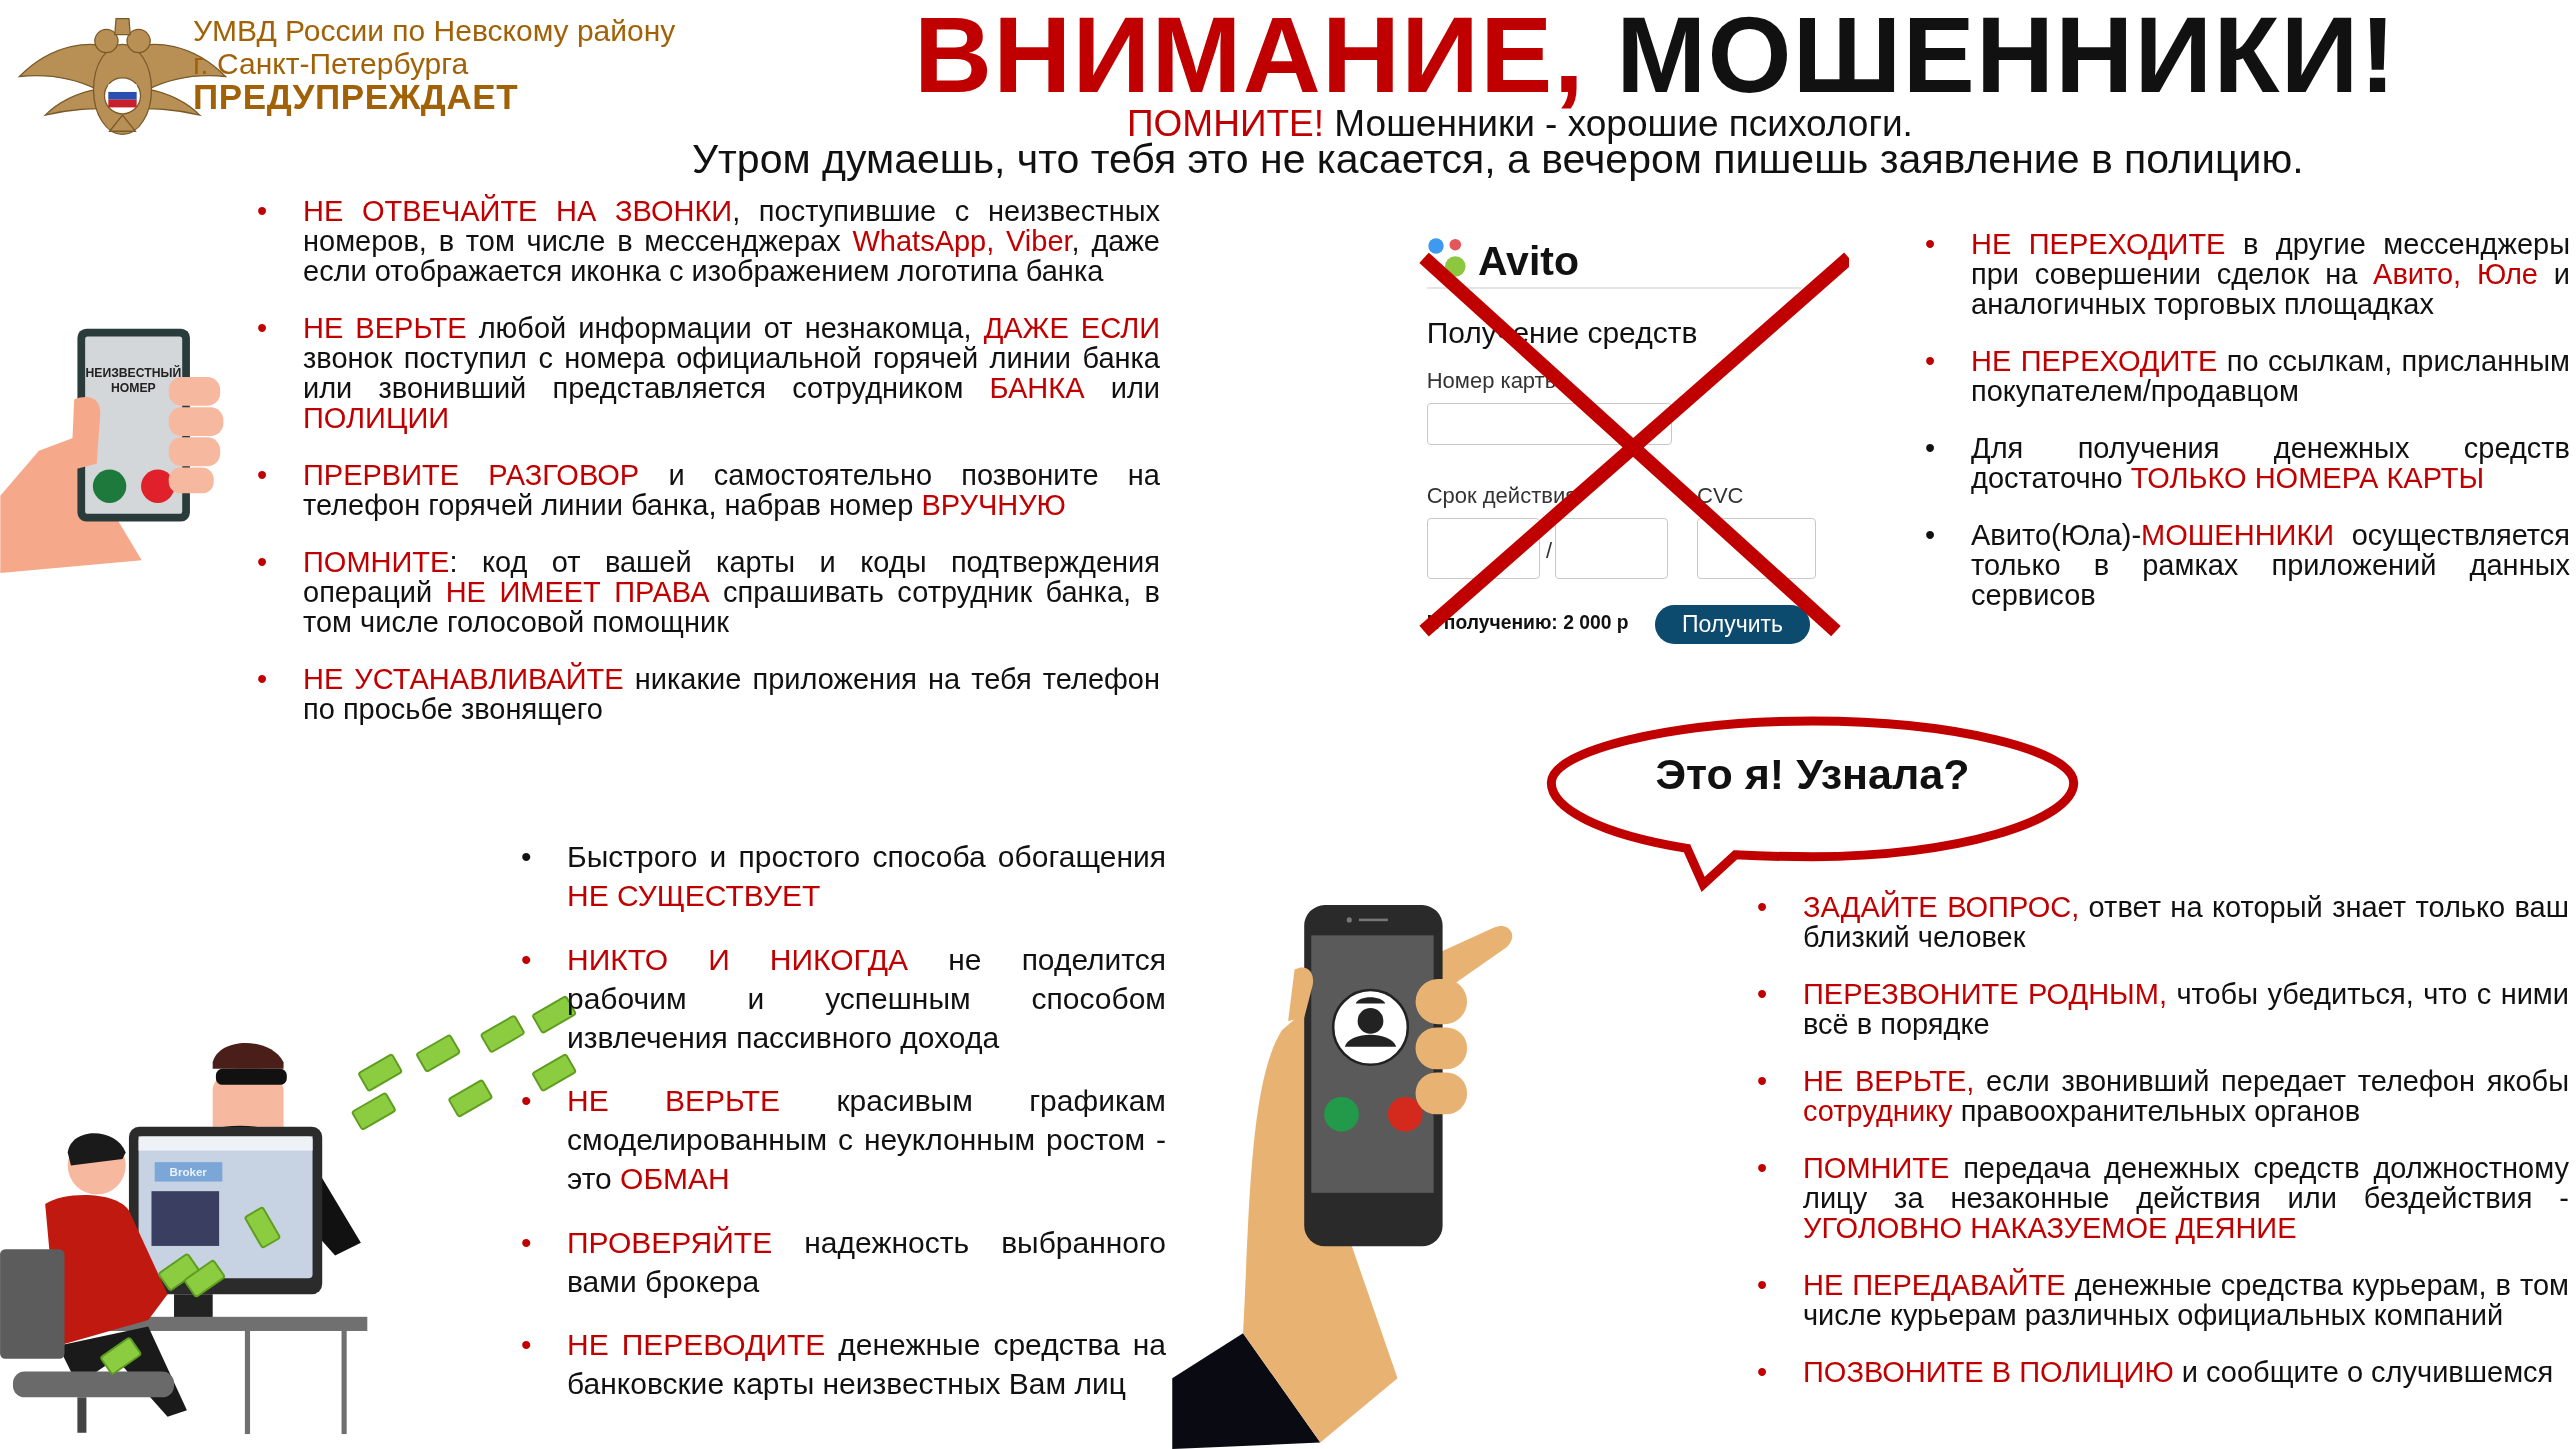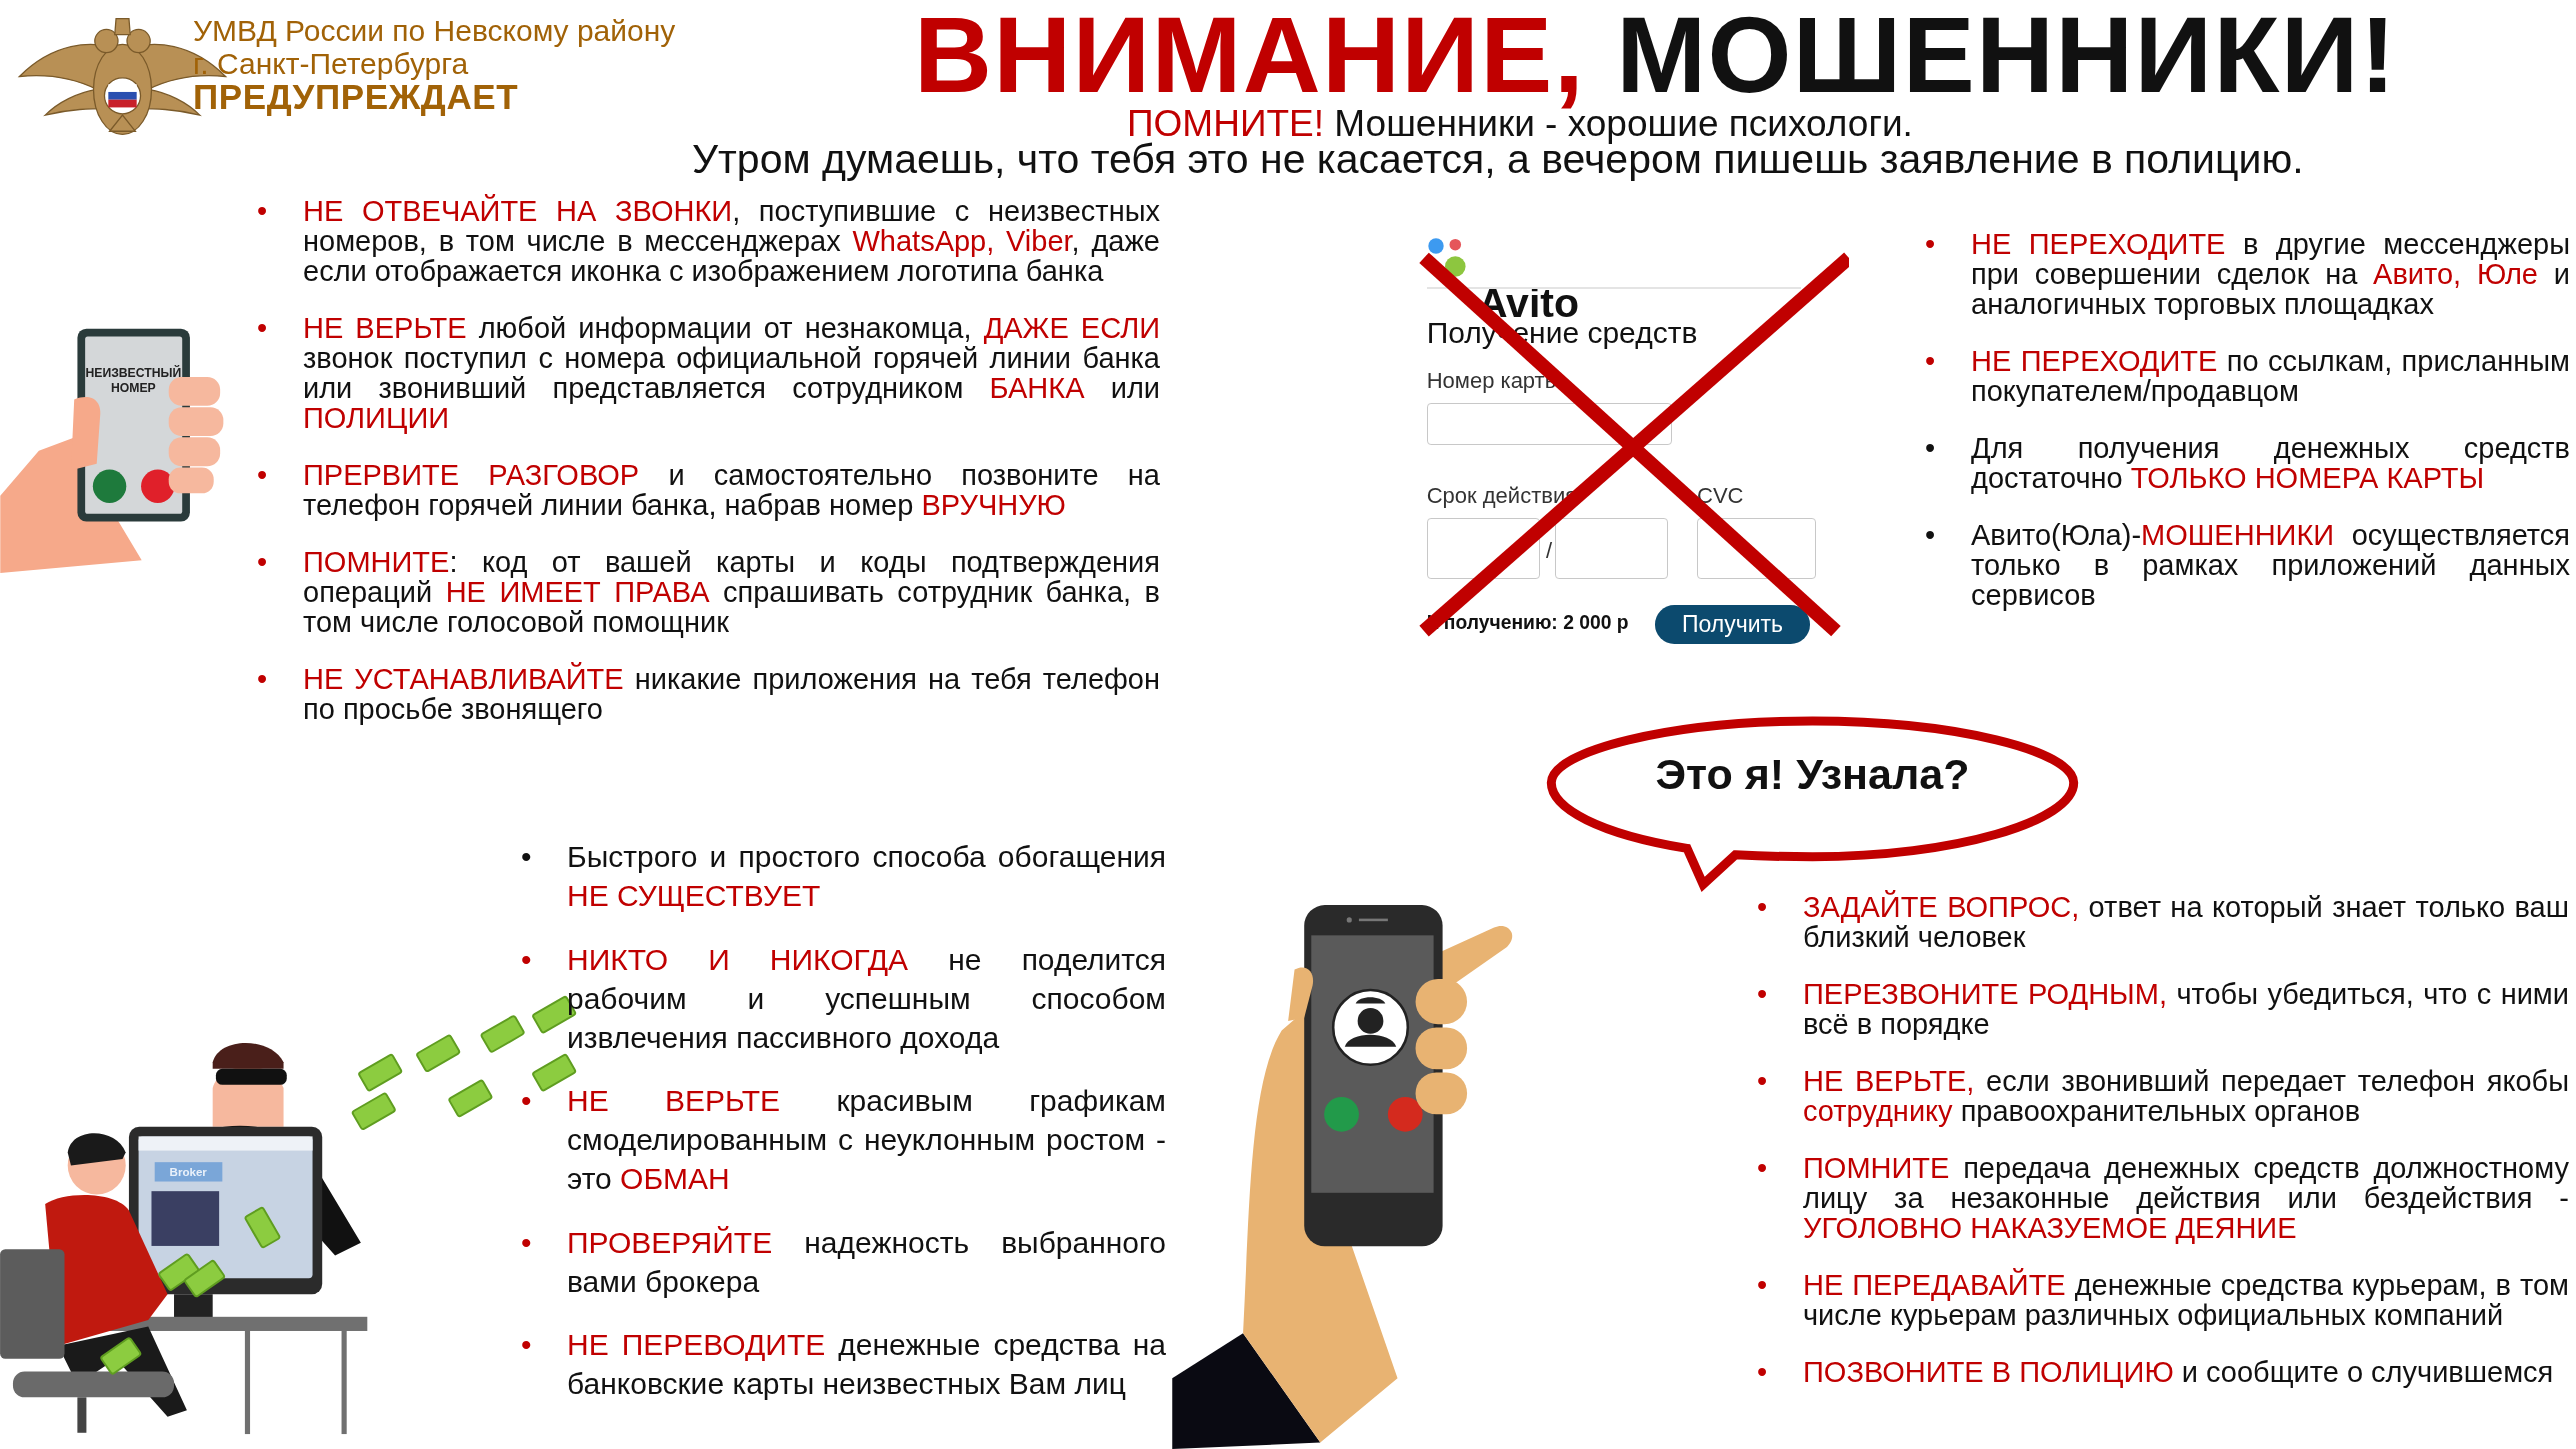--- a/index.html
+++ b/index.html
@@ -38,7 +38,7 @@
   
   .avito { left: 1417px; top: 219px; width: 419px; height: 444px; }
   .avito .dots { position: absolute; left: 9.7px; top: 18px; width: 45px; height: 45px; }
-  .avito .logo-text { position: absolute; left: 61px; top: 19.3px; font-size: 41px; font-weight: bold; margin-top: 42px; }
+  .avito .logo-text { position: absolute; left: 61px; top: 19.3px; font-size: 41px; font-weight: bold; }
   .avito .hr { position: absolute; left: 9.7px; top: 68px; width: 374px; height: 1.9px; background: #e4e4e4; }
   .avito .h { position: absolute; left: 9.7px; top: 97px; font-size: 30px; }
   .avito .lbl { position: absolute; font-size: 22px; color: #333; }

